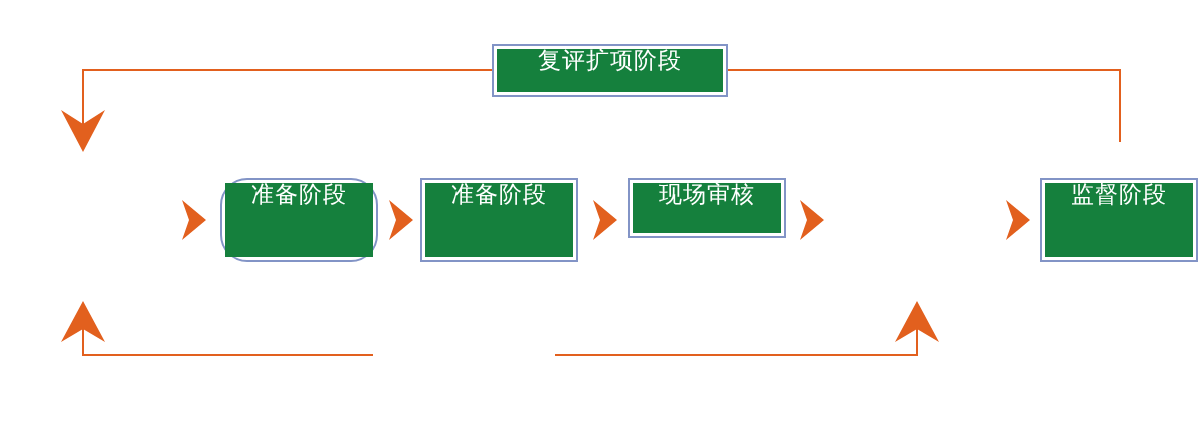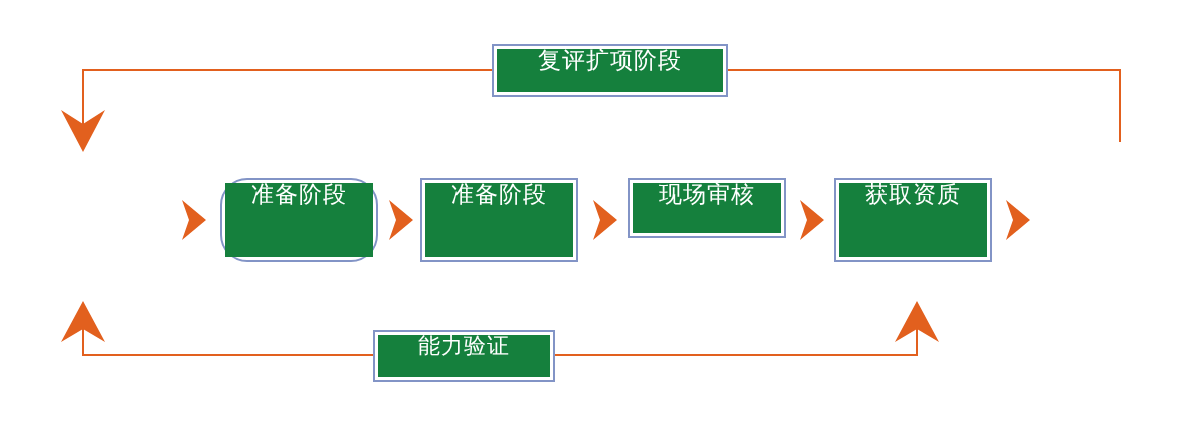--- a/index.html
+++ b/index.html
@@ -124,11 +124,6 @@
     </div>
   </div>
 
-  <div class="node" style="left:834px; top:178px; width:158px; height:84px;">
-    <div class="node-inner">
-      <span class="node-label">获取资质</span>
-    </div>
-  </div>
 
 
   <div class="node small" style="left:373px; top:330px; width:182px; height:52px;">

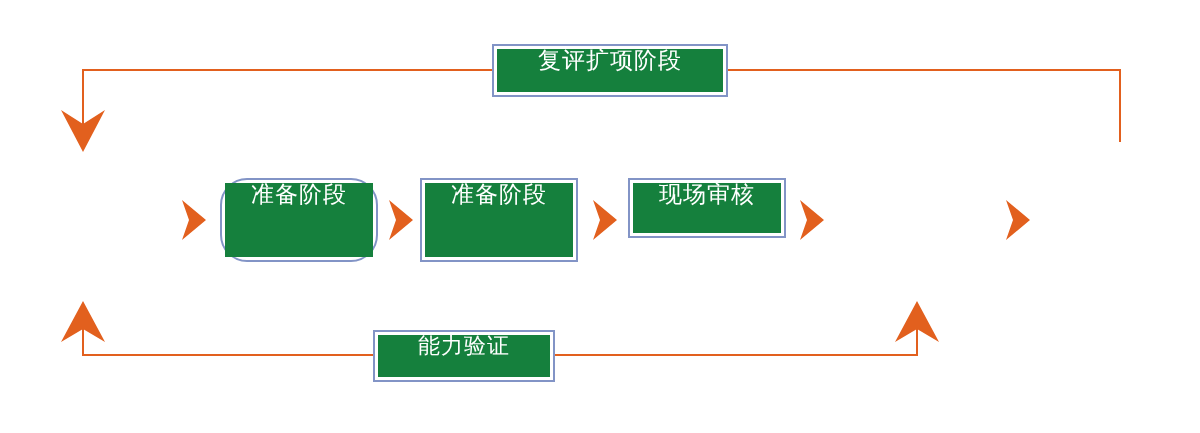--- a/index.html
+++ b/index.html
@@ -125,6 +125,11 @@
   </div>
 
 
+  <div class="node" style="left:1040px; top:178px; width:158px; height:84px;">
+    <div class="node-inner">
+      <span class="node-label">监督阶段</span>
+    </div>
+  </div>
 
   <div class="node small" style="left:373px; top:330px; width:182px; height:52px;">
     <div class="node-inner">

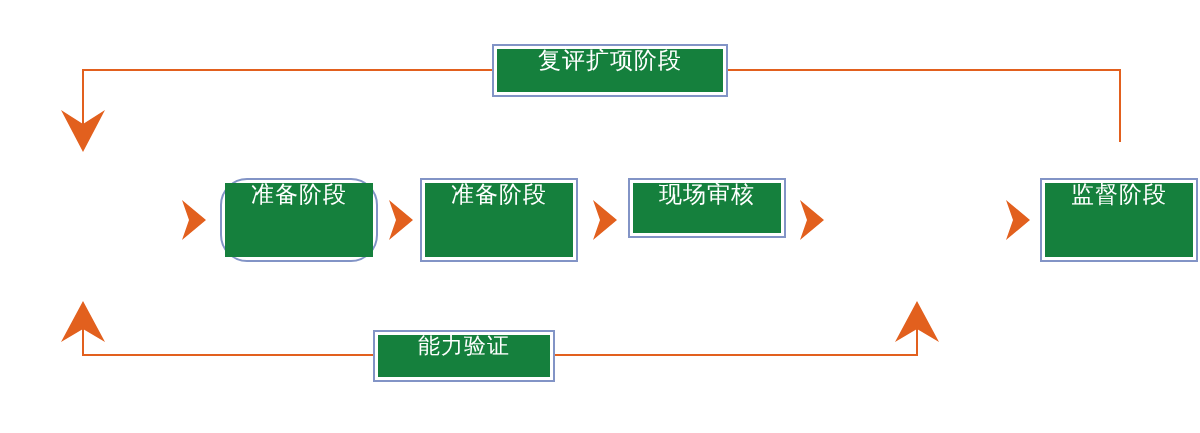--- a/index.html
+++ b/index.html
@@ -131,11 +131,6 @@
     </div>
   </div>
 
-  <div class="node small" style="left:373px; top:330px; width:182px; height:52px;">
-    <div class="node-inner">
-      <span class="node-label">能力验证</span>
-    </div>
-  </div>
 
 </div>
 

